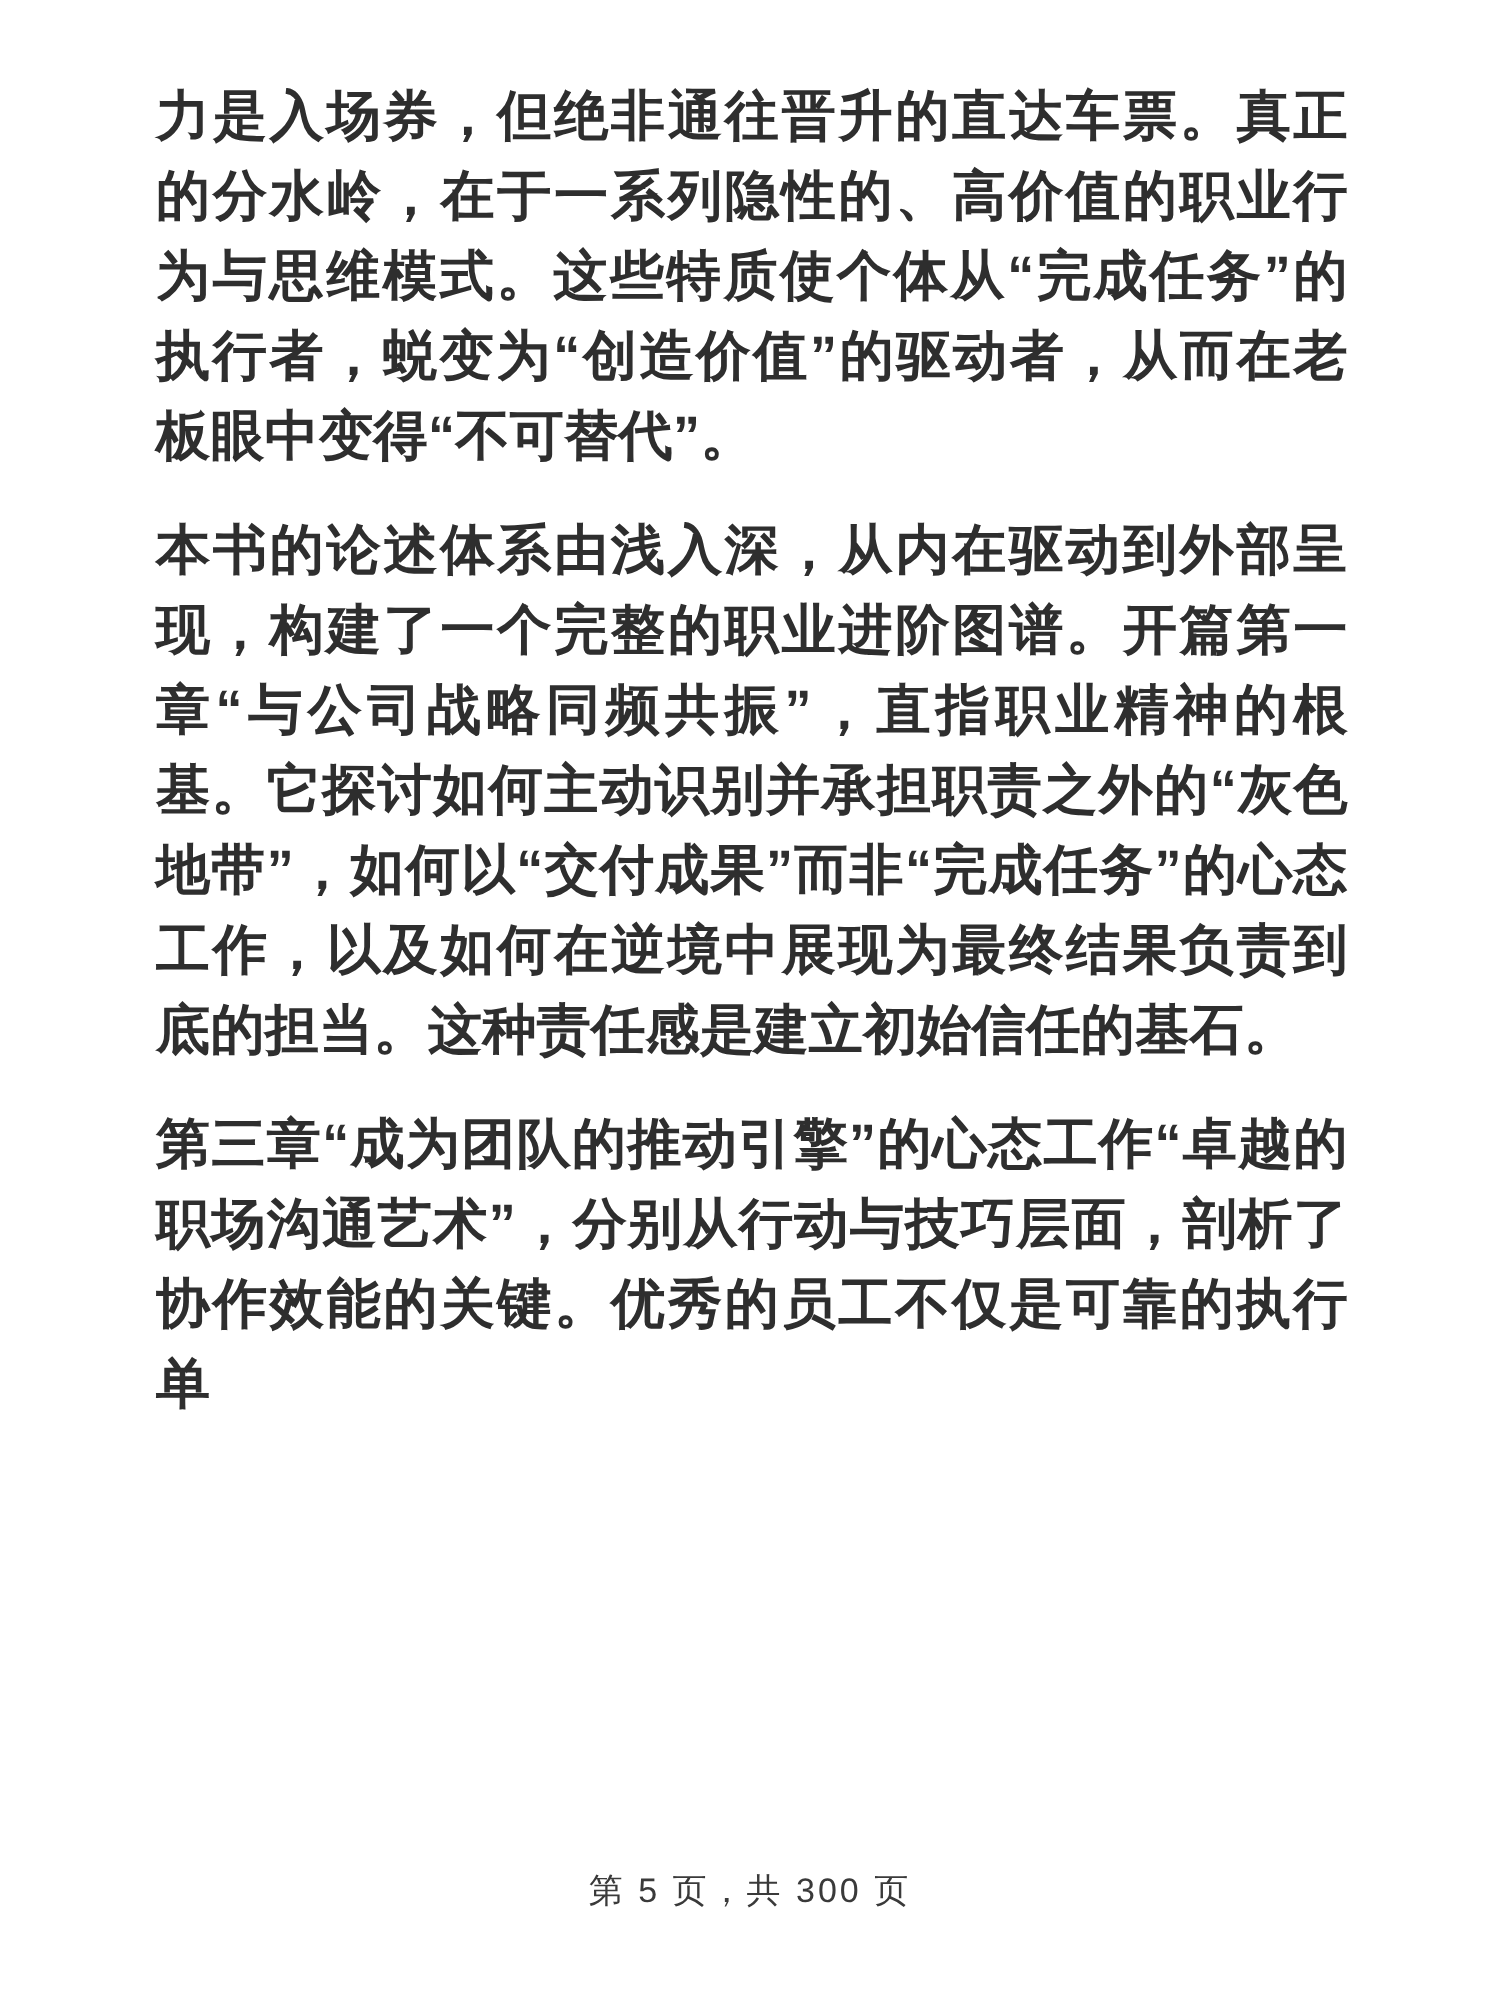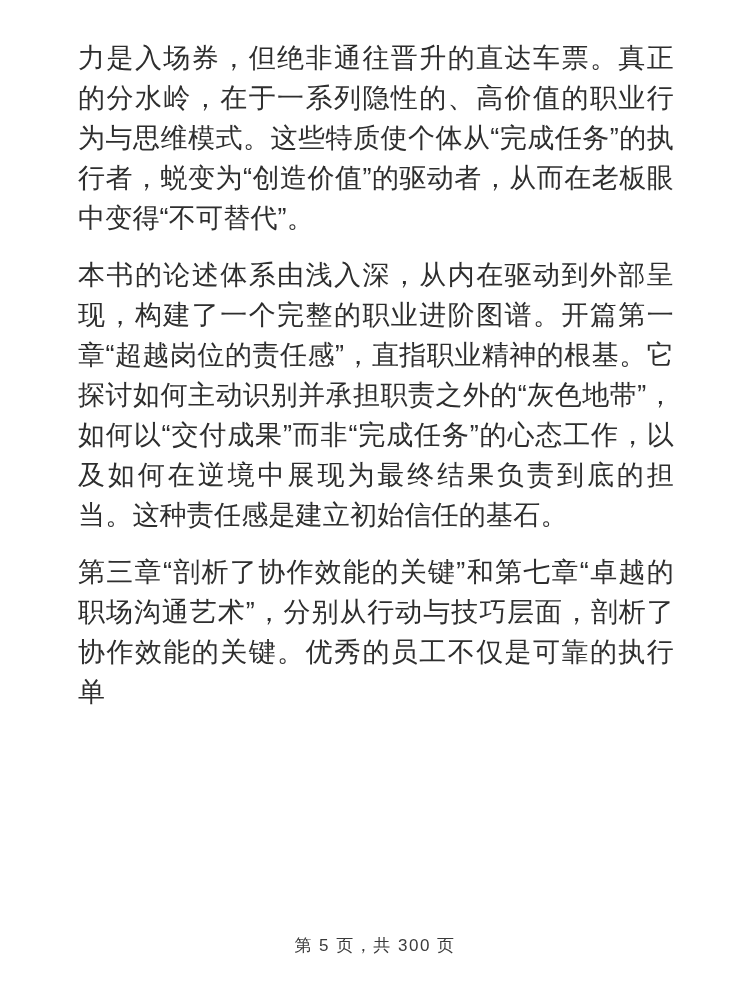--- a/index.html
+++ b/index.html
@@ -32,7 +32,7 @@
     text-justify: inter-ideograph;
     letter-spacing: 0.2px;
     word-break: break-all;
-    font-weight: 400;
+    font-weight: 700;
   }
   .pagination {
     position: absolute;

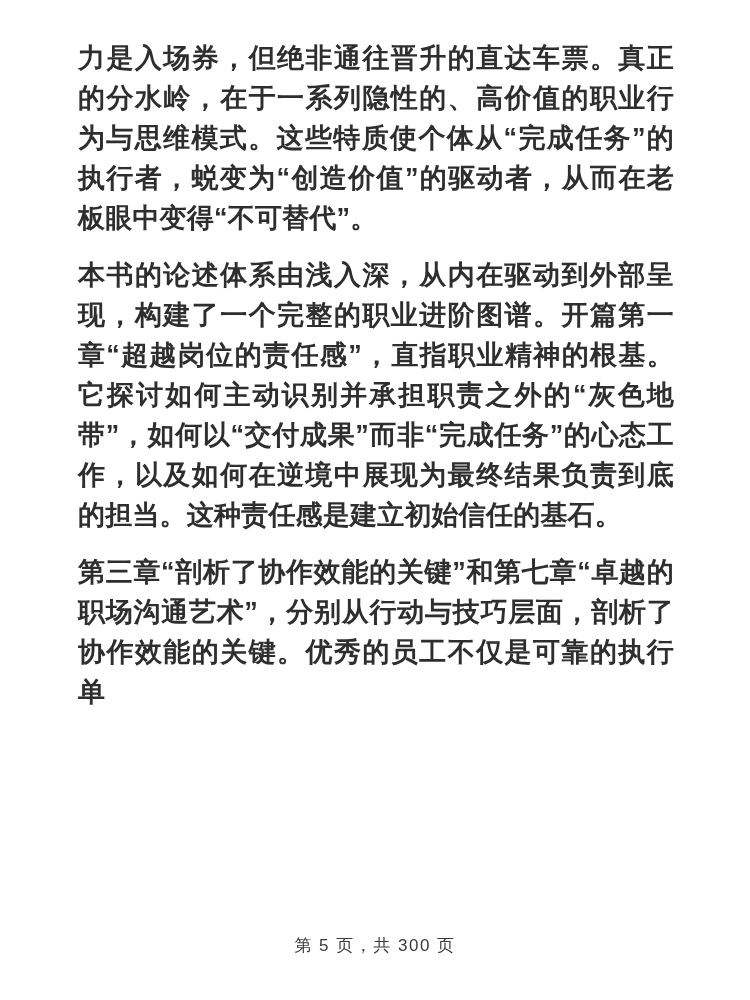--- a/index.html
+++ b/index.html
@@ -51,7 +51,7 @@
 <div class="page">
   <main class="content">
     <p>力是入场券，但绝非通往晋升的直达车票。真正的分水岭，在于一系列隐性的、高价值的职业行为与思维模式。这些特质使个体从“完成任务”的执行者，蜕变为“创造价值”的驱动者，从而在老板眼中变得“不可替代”。</p>
-    <p>本书的论述体系由浅入深，从内在驱动到外部呈现，构建了一个完整的职业进阶图谱。开篇第一章“超越岗位的责任感”，直指职业精神的根基。它探讨如何主动识别并承担职责之外的“灰色地带”，如何以“交付成果”而非“完成任务”的心态工作，以及如何在逆境中展现为最终结果负责到底的担当。这种责任感是建立初始信任的基石。</p>
+    <p>本书的论述体系由浅入深，从内在驱动到外部呈现，构建了一个完整的职业进阶图谱。开篇第一章“与公司战略同频共振”，直指职业精神的根基。它探讨如何主动识别并承担职责之外的“灰色地带”，如何以“交付成果”而非“完成任务”的心态工作，以及如何在逆境中展现为最终结果负责到底的担当。这种责任感是建立初始信任的基石。</p>
     <p>第三章“剖析了协作效能的关键”和第七章“卓越的职场沟通艺术”，分别从行动与技巧层面，剖析了协作效能的关键。优秀的员工不仅是可靠的执行单</p>
   </main>
   <footer class="pagination">

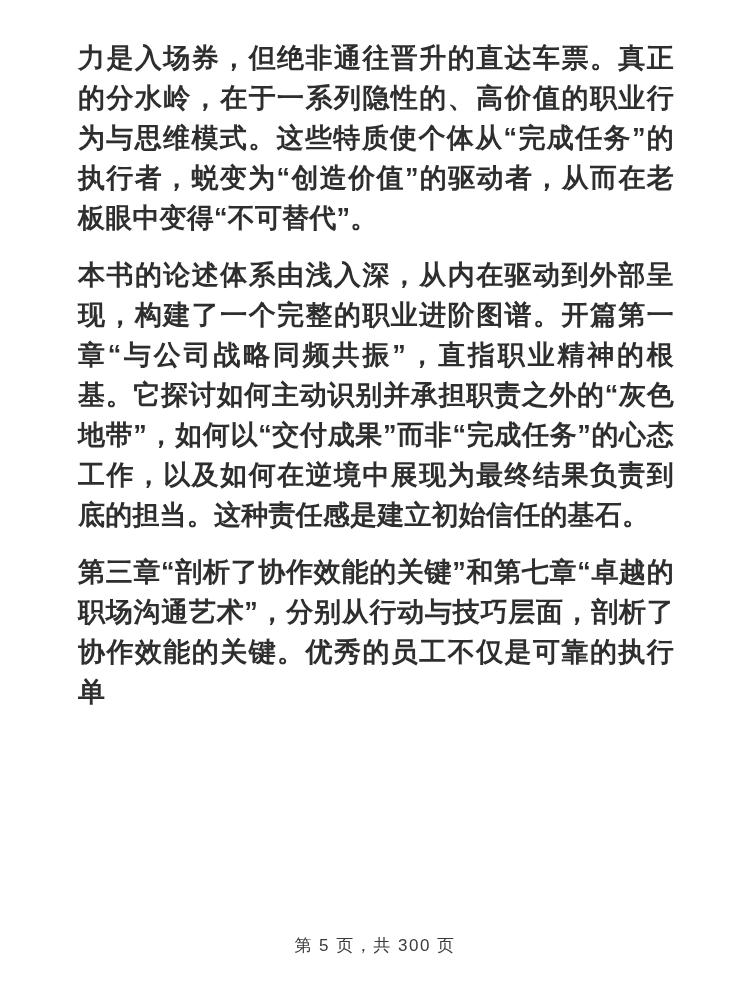--- a/index.html
+++ b/index.html
@@ -52,7 +52,7 @@
   <main class="content">
     <p>力是入场券，但绝非通往晋升的直达车票。真正的分水岭，在于一系列隐性的、高价值的职业行为与思维模式。这些特质使个体从“完成任务”的执行者，蜕变为“创造价值”的驱动者，从而在老板眼中变得“不可替代”。</p>
     <p>本书的论述体系由浅入深，从内在驱动到外部呈现，构建了一个完整的职业进阶图谱。开篇第一章“与公司战略同频共振”，直指职业精神的根基。它探讨如何主动识别并承担职责之外的“灰色地带”，如何以“交付成果”而非“完成任务”的心态工作，以及如何在逆境中展现为最终结果负责到底的担当。这种责任感是建立初始信任的基石。</p>
-    <p>第三章“剖析了协作效能的关键”和第七章“卓越的职场沟通艺术”，分别从行动与技巧层面，剖析了协作效能的关键。优秀的员工不仅是可靠的执行单</p>
+    <p>第三章“成为团队的推动引擎”的心态工作“卓越的职场沟通艺术”，分别从行动与技巧层面，剖析了协作效能的关键。优秀的员工不仅是可靠的执行单</p>
   </main>
   <footer class="pagination">
     <span>第 5 页，共 300 页</span>

